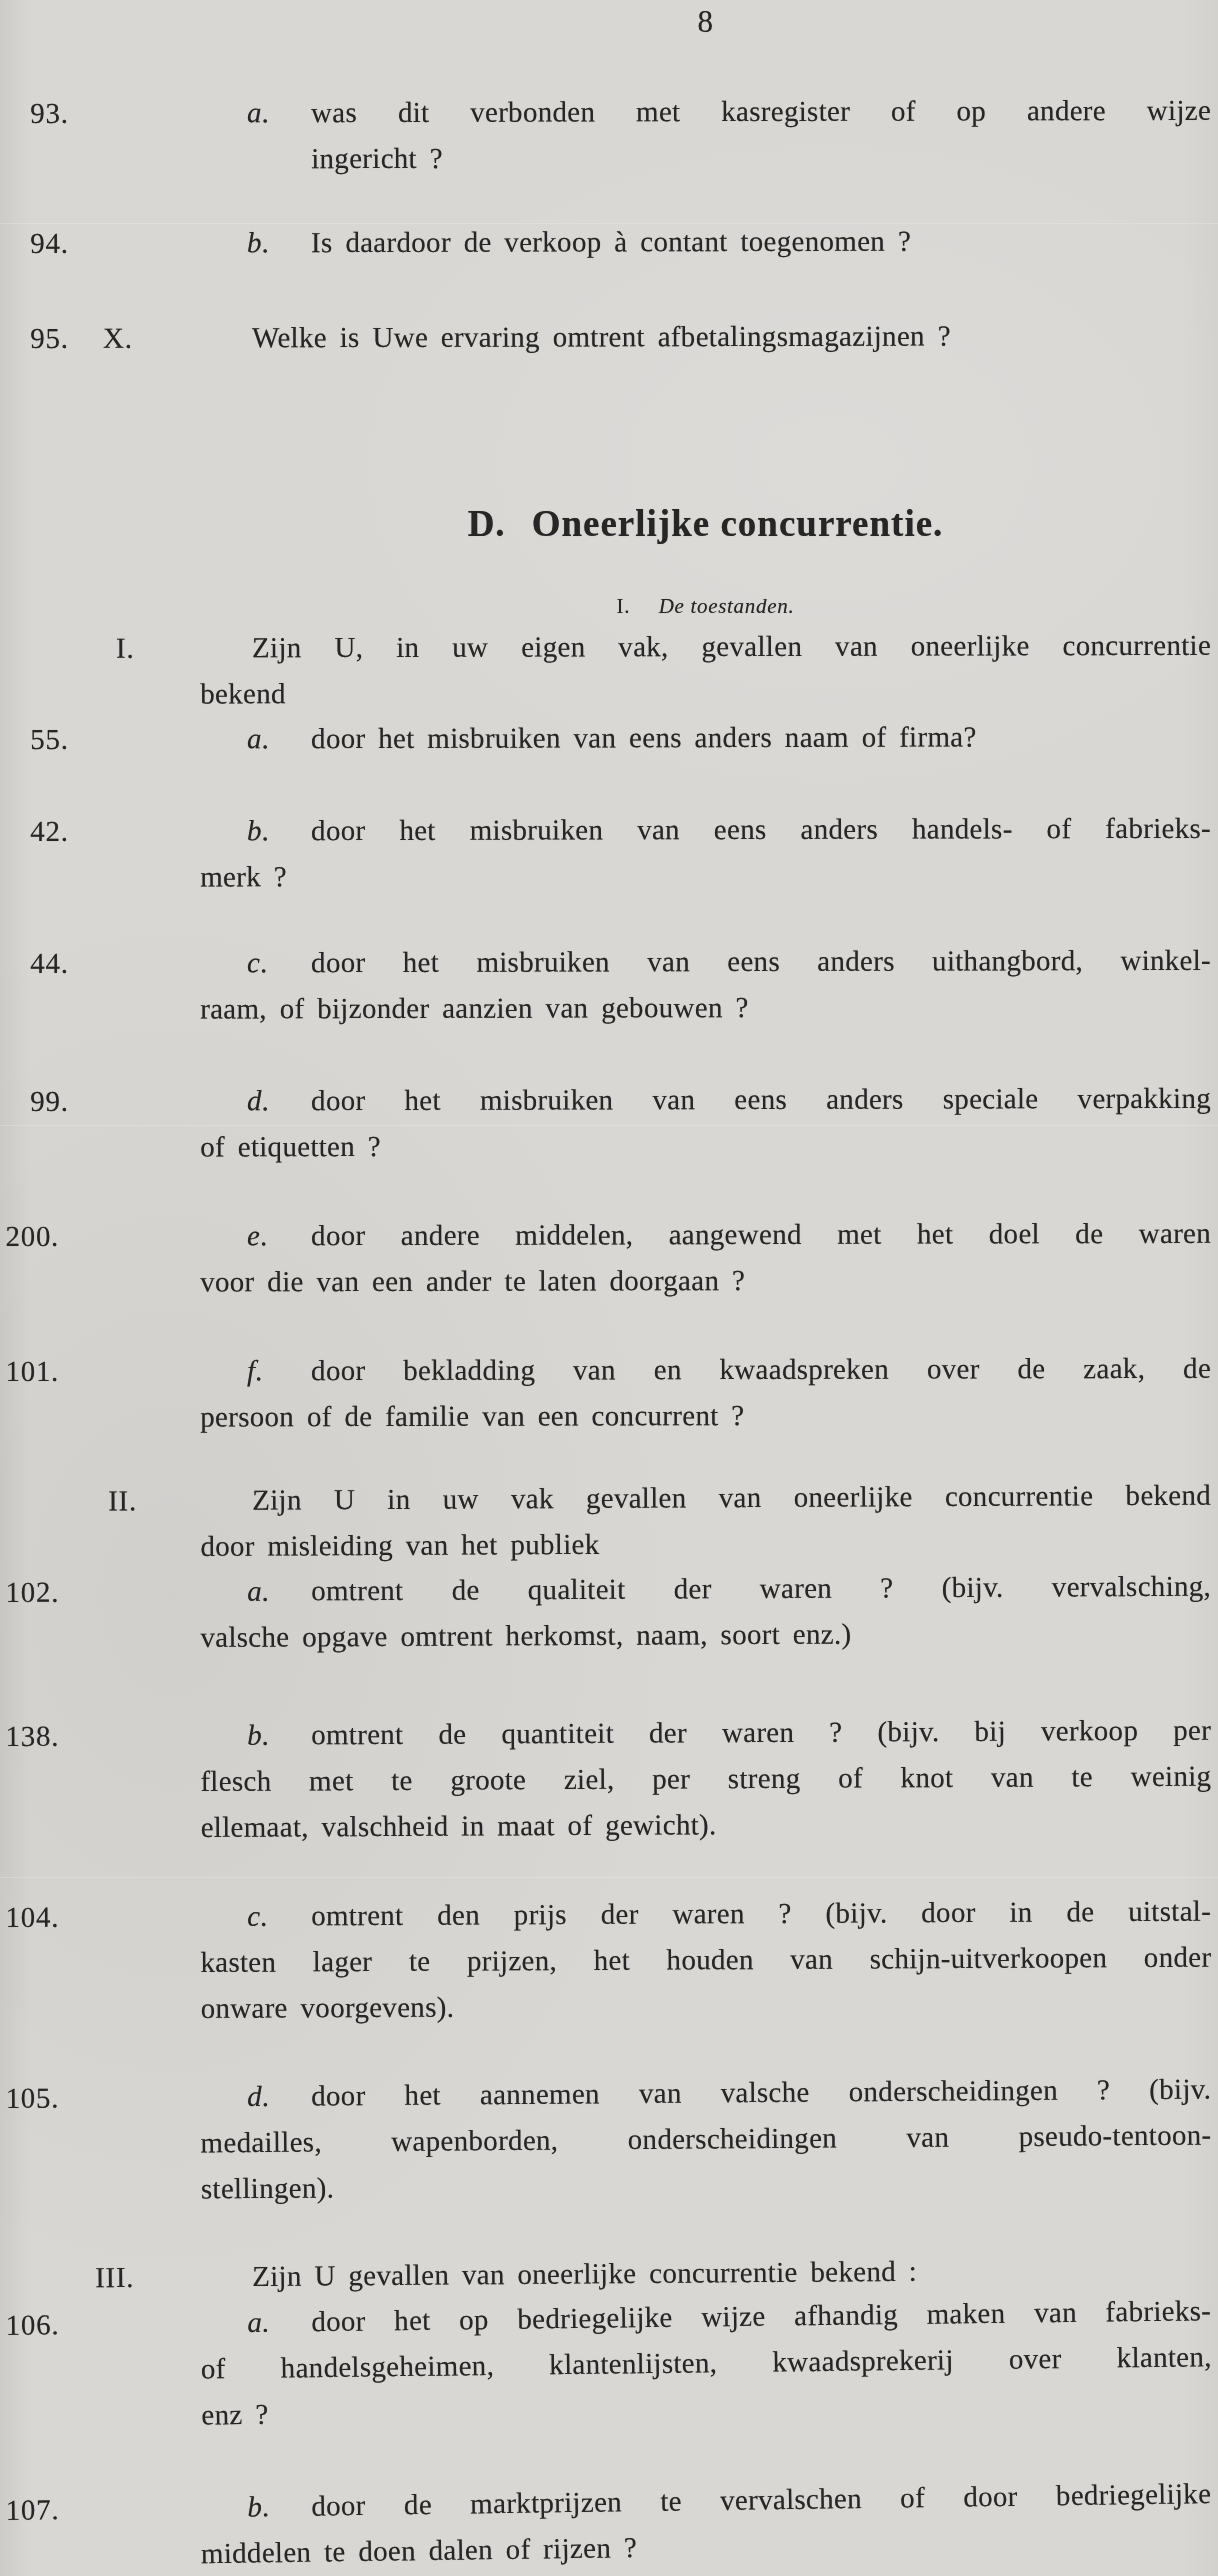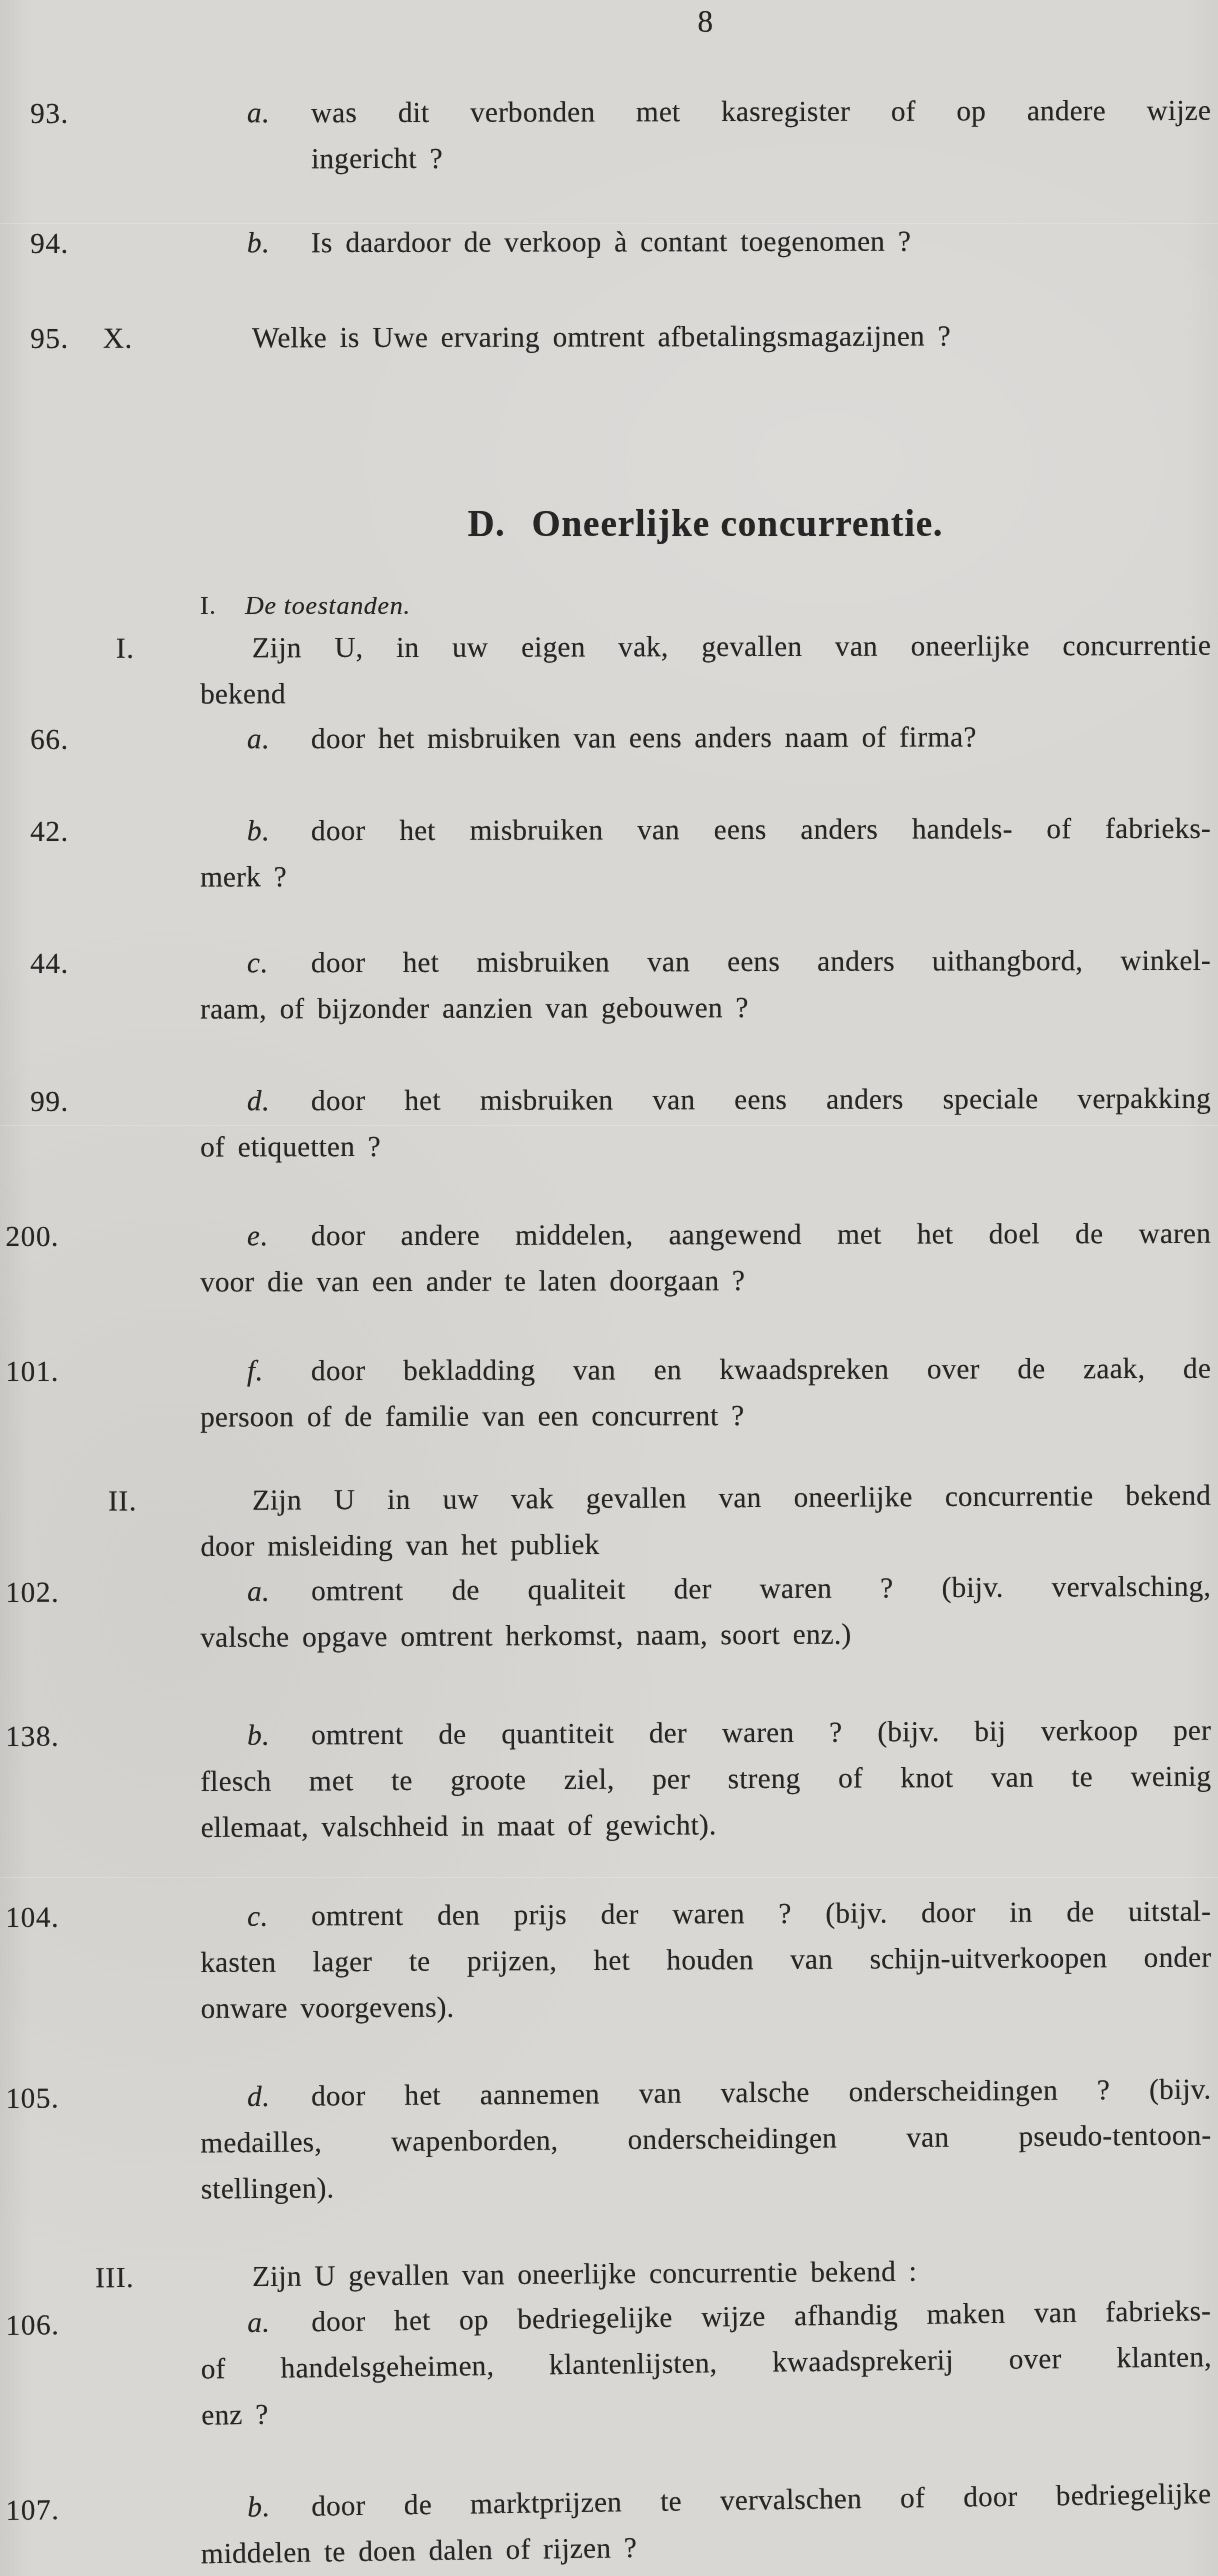--- a/index.html
+++ b/index.html
@@ -105,8 +105,8 @@
     position: absolute;
     left: 200px;
     width: 1011px;
-    text-align: left;
-    font-size: 26px;
+    text-align: center;
+    font-size: 21px;
     line-height: 38px;
     letter-spacing: 0.7px;
     text-shadow: 0 0 0.7px rgba(30,30,30,0.45);

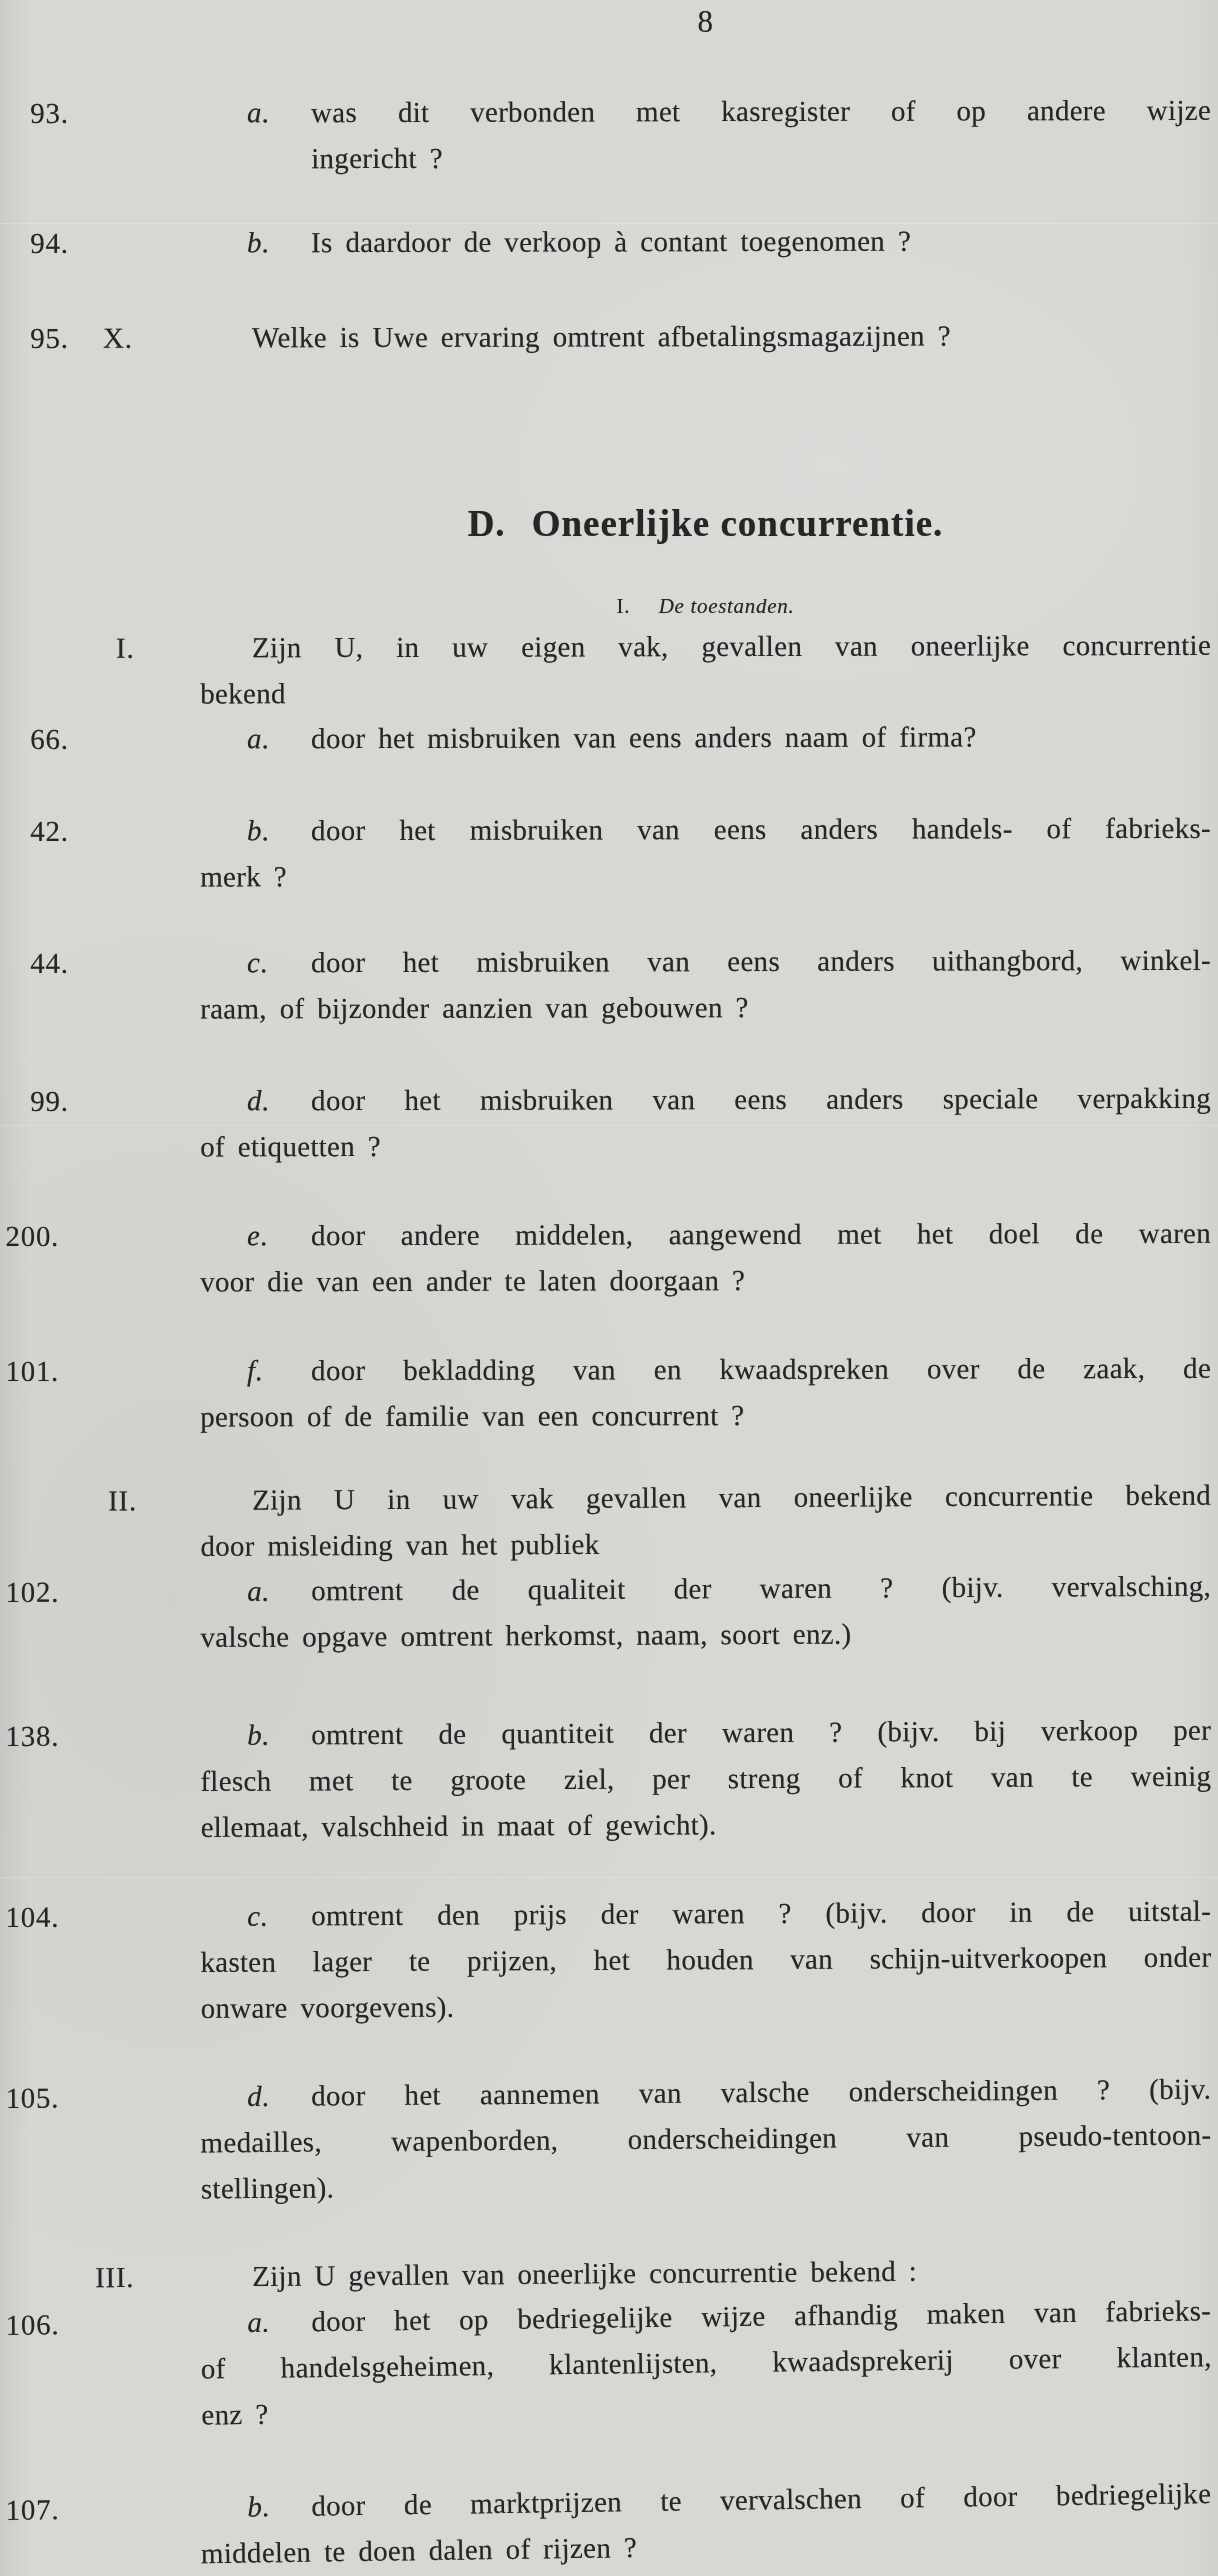--- a/index.html
+++ b/index.html
@@ -170,7 +170,7 @@
   </div>
 
   <div class="row r-015" style="top:716px">
-    <span class="num num2">66.</span>
+    <span class="num num2">55.</span>
     <div class="body">
       <div class="line l first-letter"><span class="ltr">a.</span><span>door het misbruiken van eens anders naam of firma?</span></div>
     </div>

